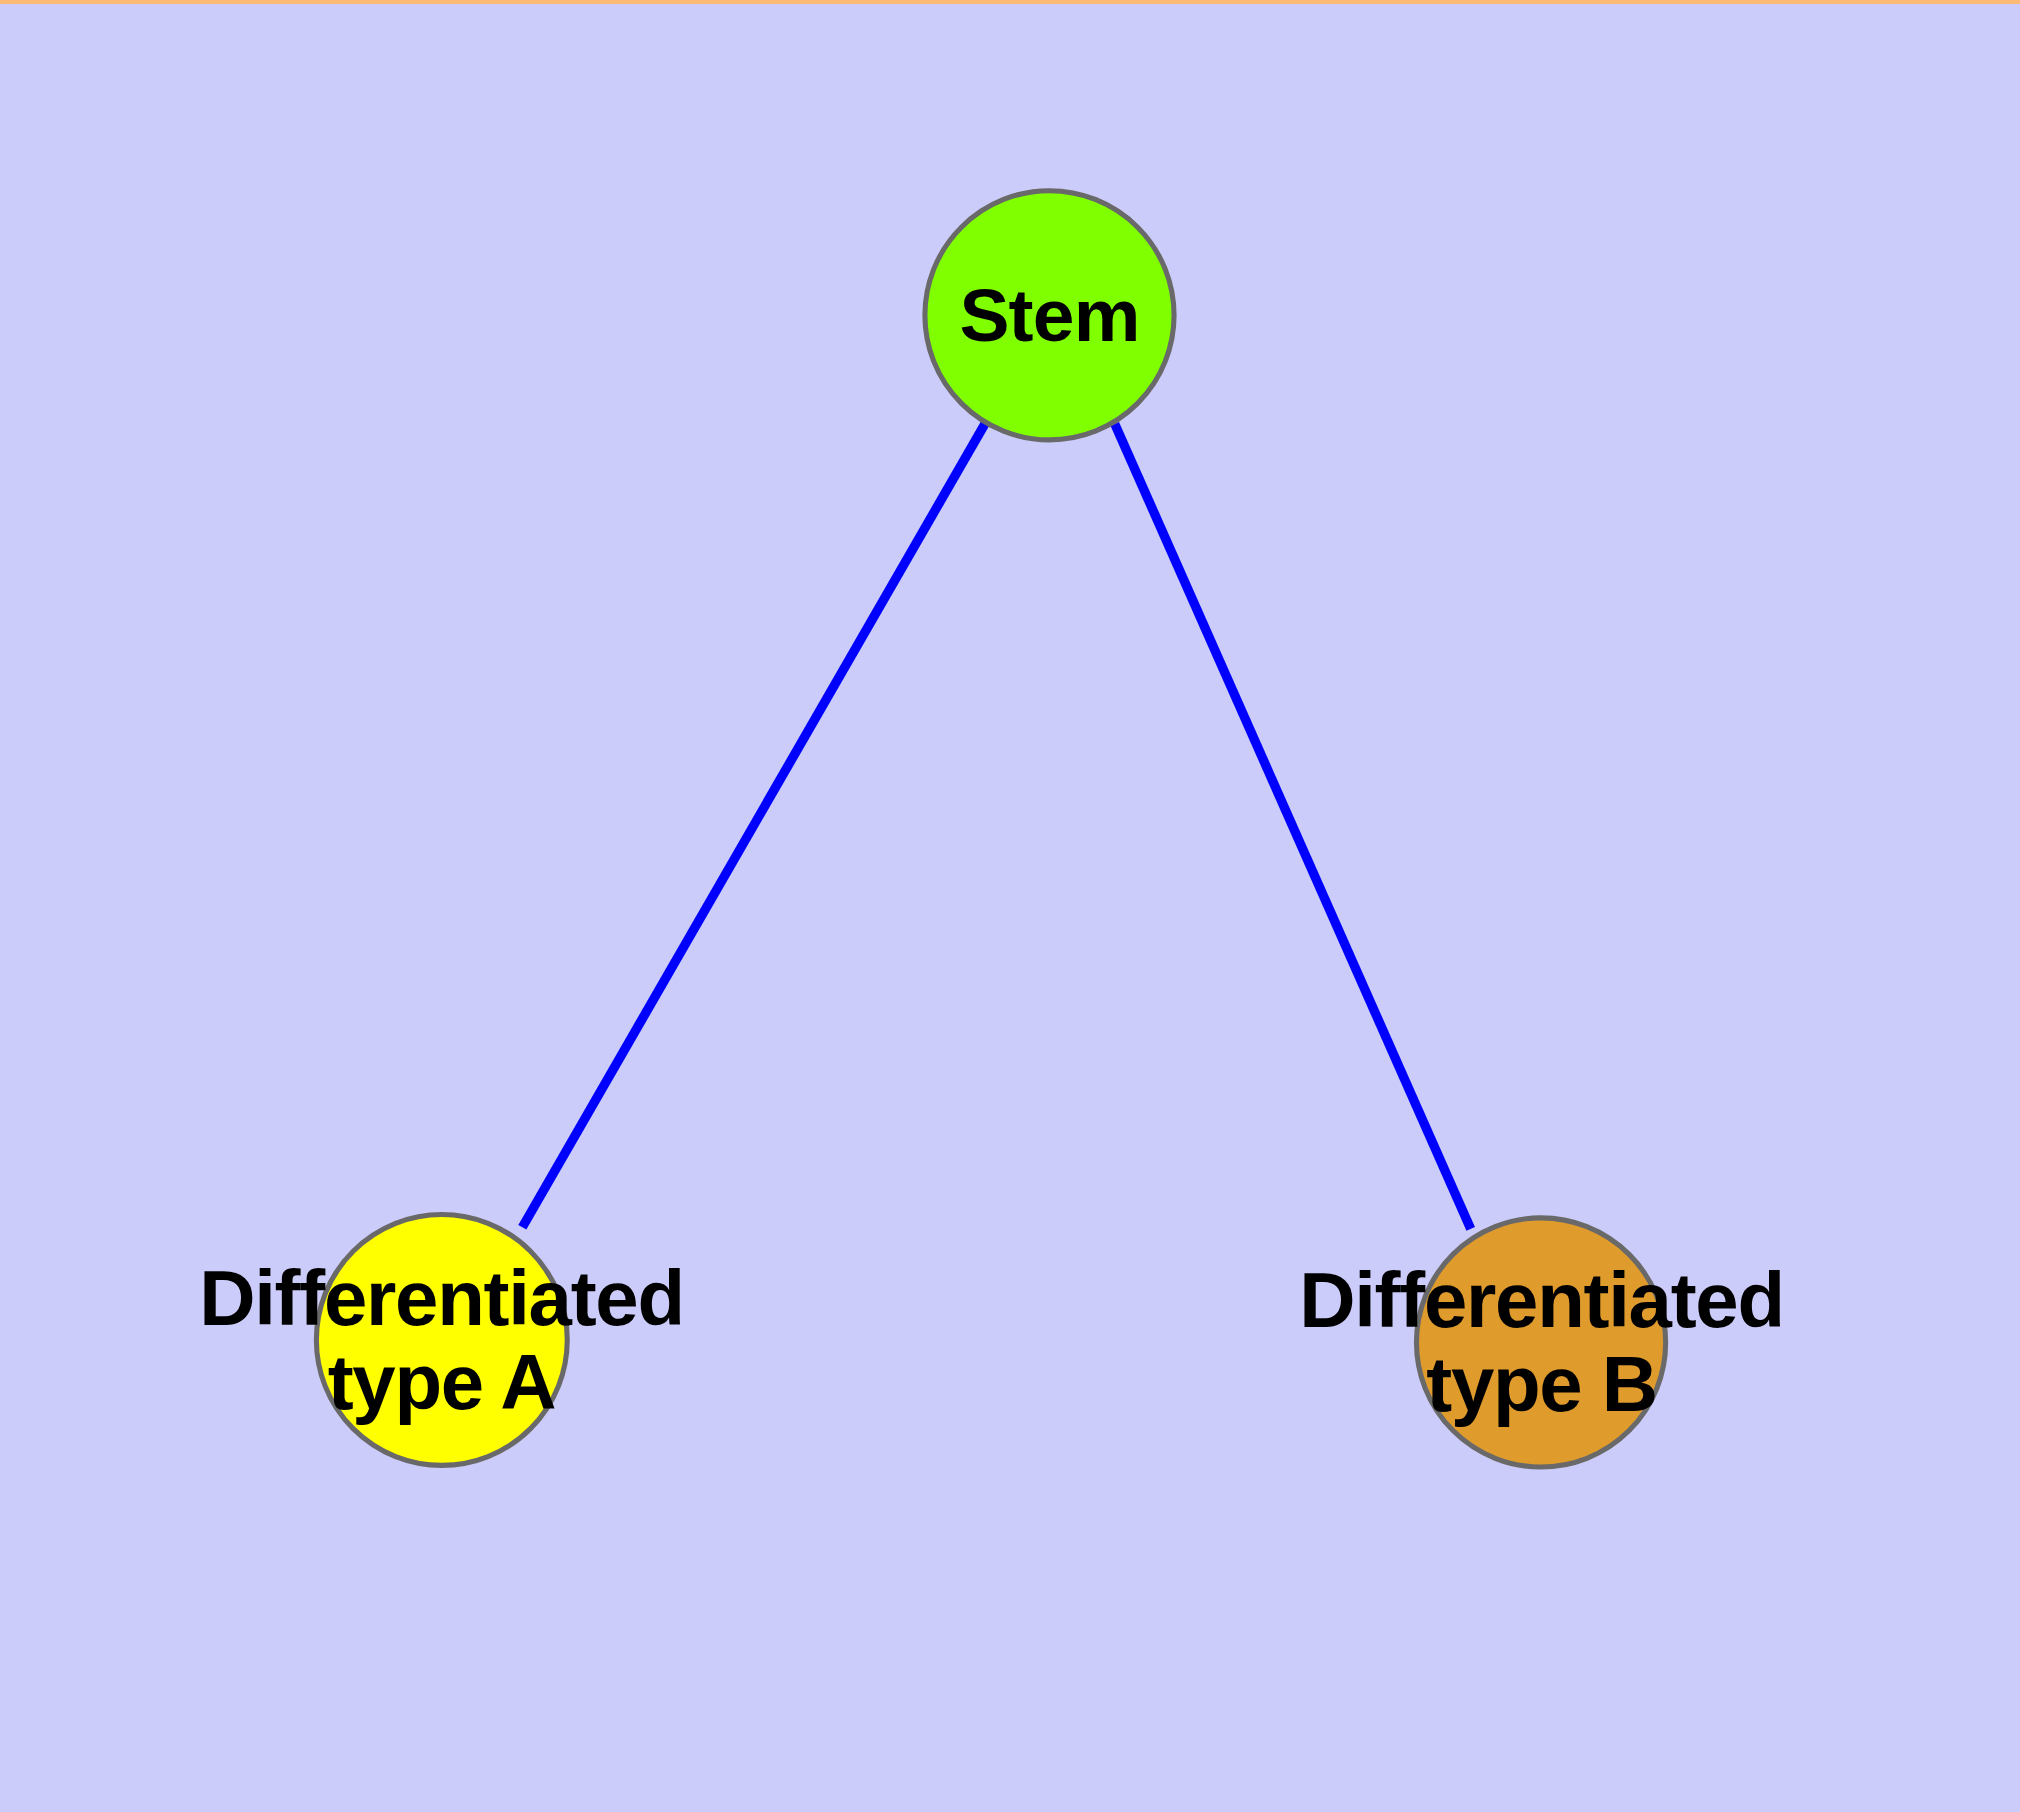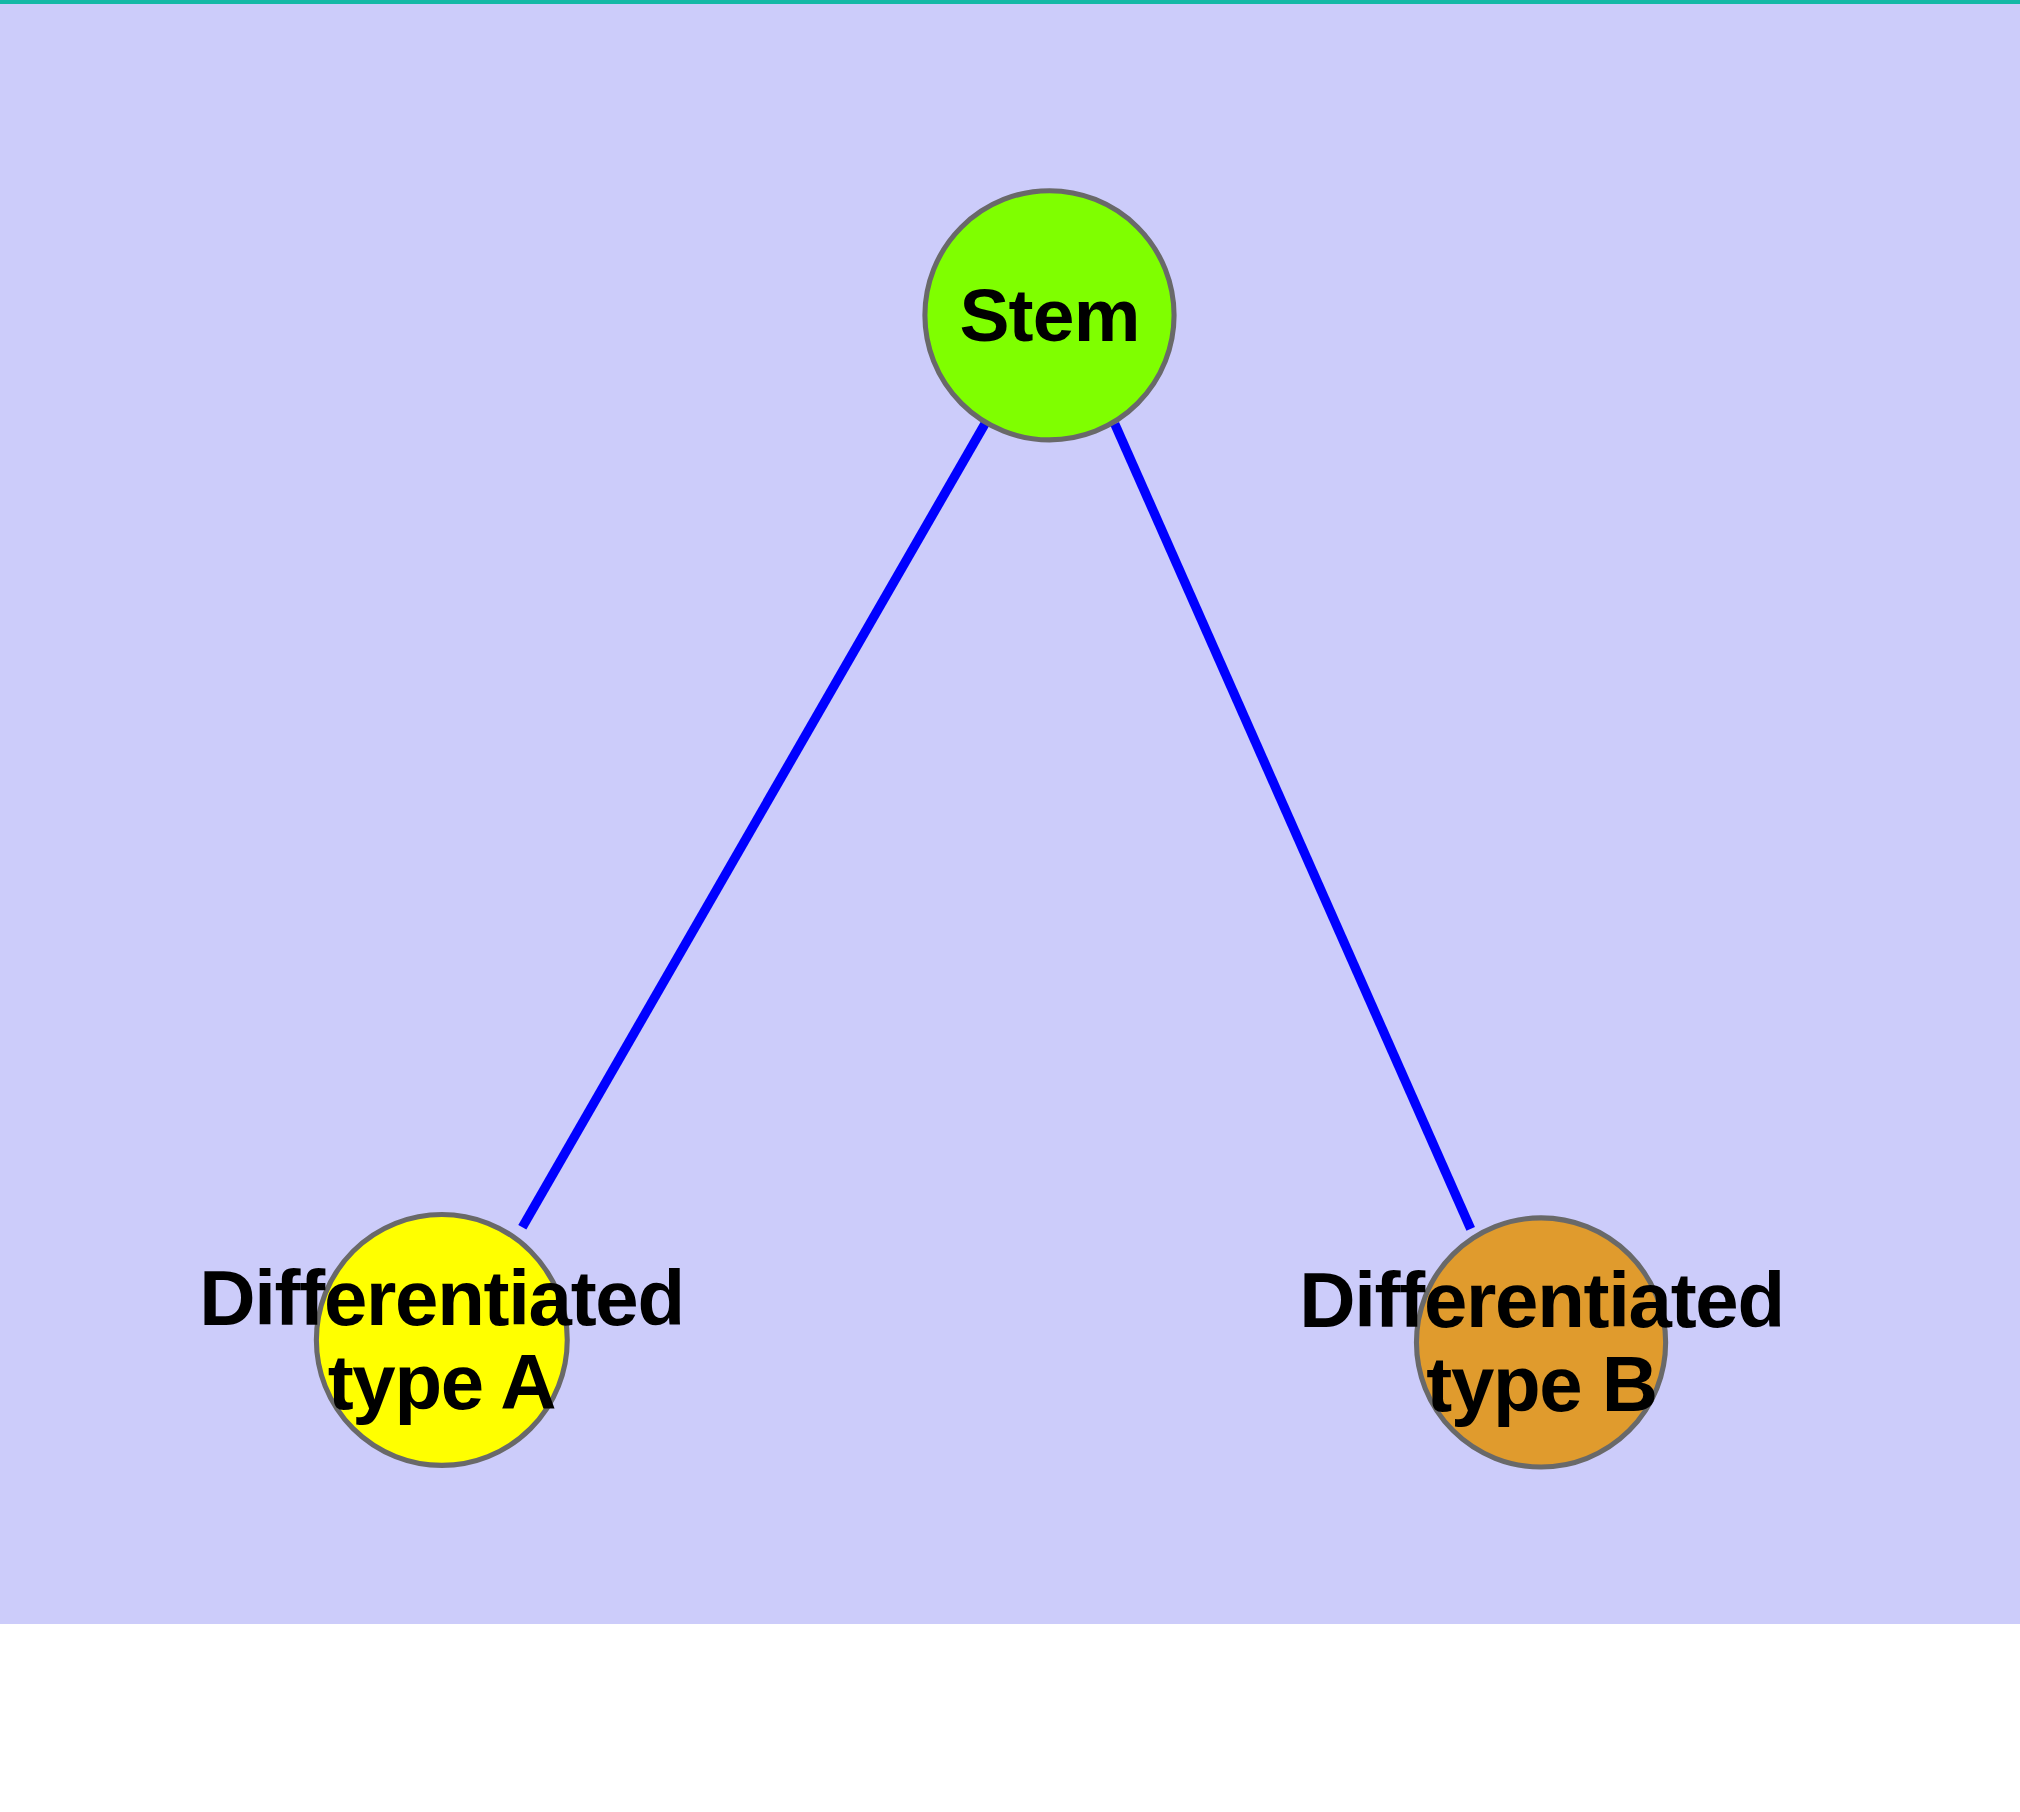--- a/index.html
+++ b/index.html
@@ -11,9 +11,9 @@
   #canvas {
     position: relative;
     width: 2021px;
-    height: 1624px;
+    height: 1812px;
     overflow: hidden;
-    background: #14b8a6;
+    background: #fdba74;
     font-family: "Liberation Sans", sans-serif;
   }
   #backdrop {

